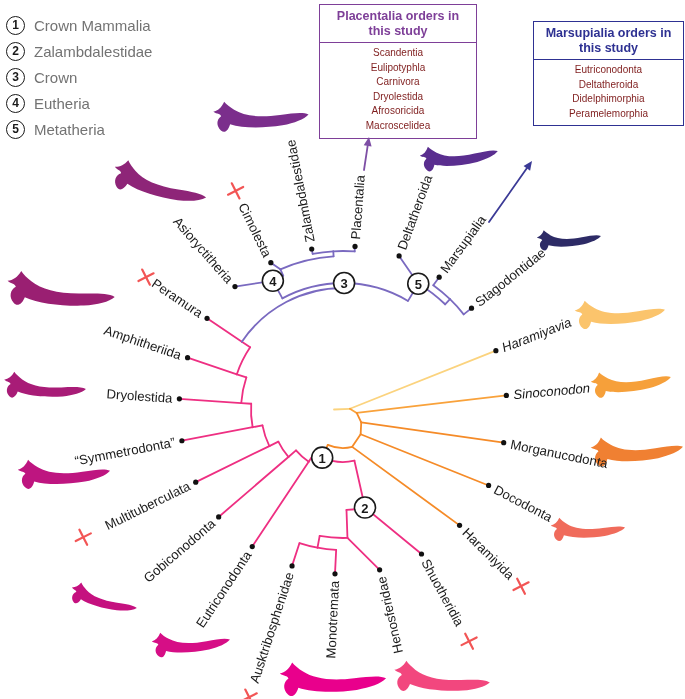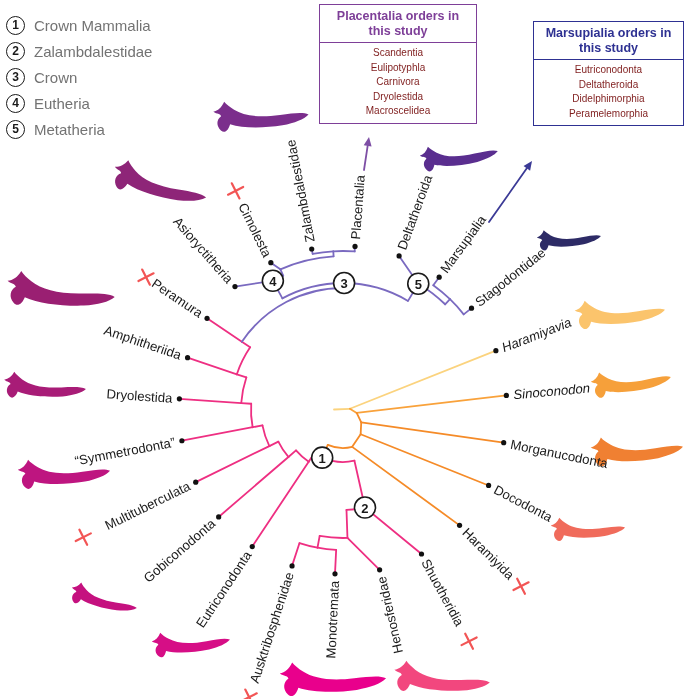--- a/index.html
+++ b/index.html
@@ -54,6 +54,7 @@
         <div class="box-item">Eulipotyphla</div>
         <div class="box-item">Carnivora</div>
         <div class="box-item">Dryolestida</div>
+        <div class="box-item">Afrosoricida</div>
         <div class="box-item">Macroscelidea</div>
       </div>
   </div>

